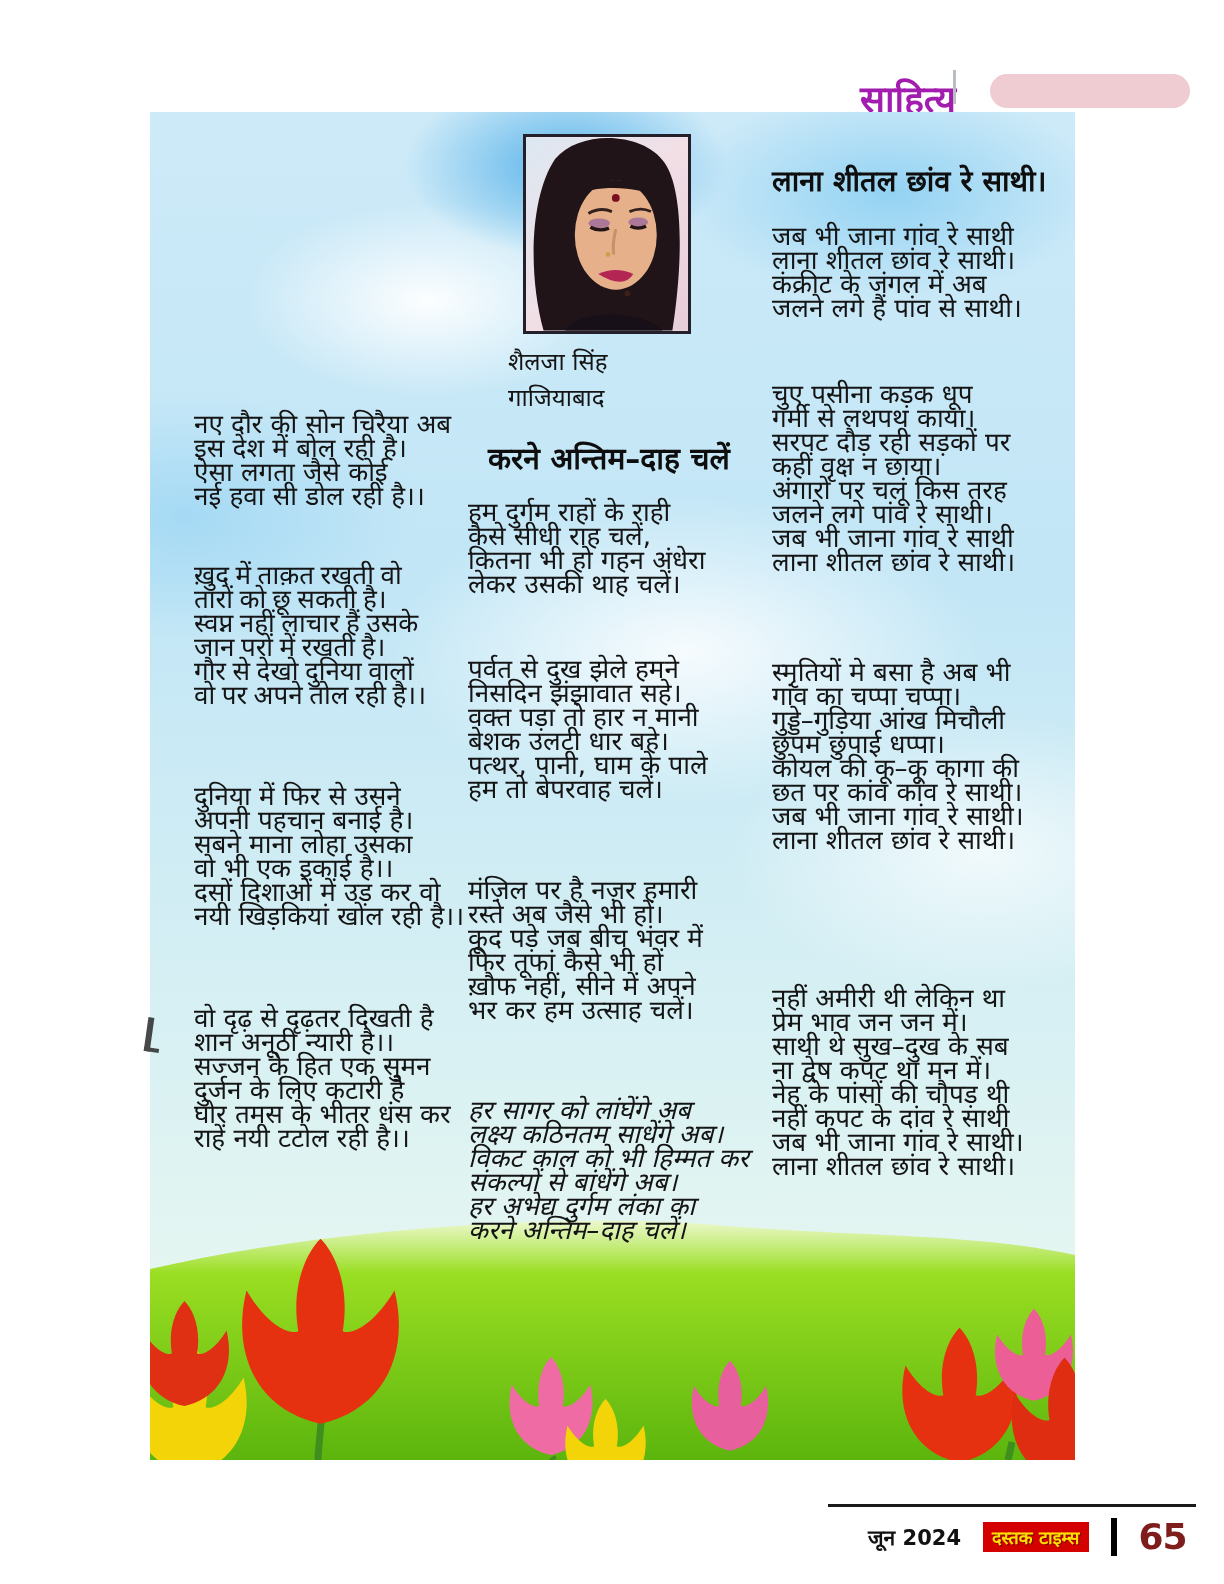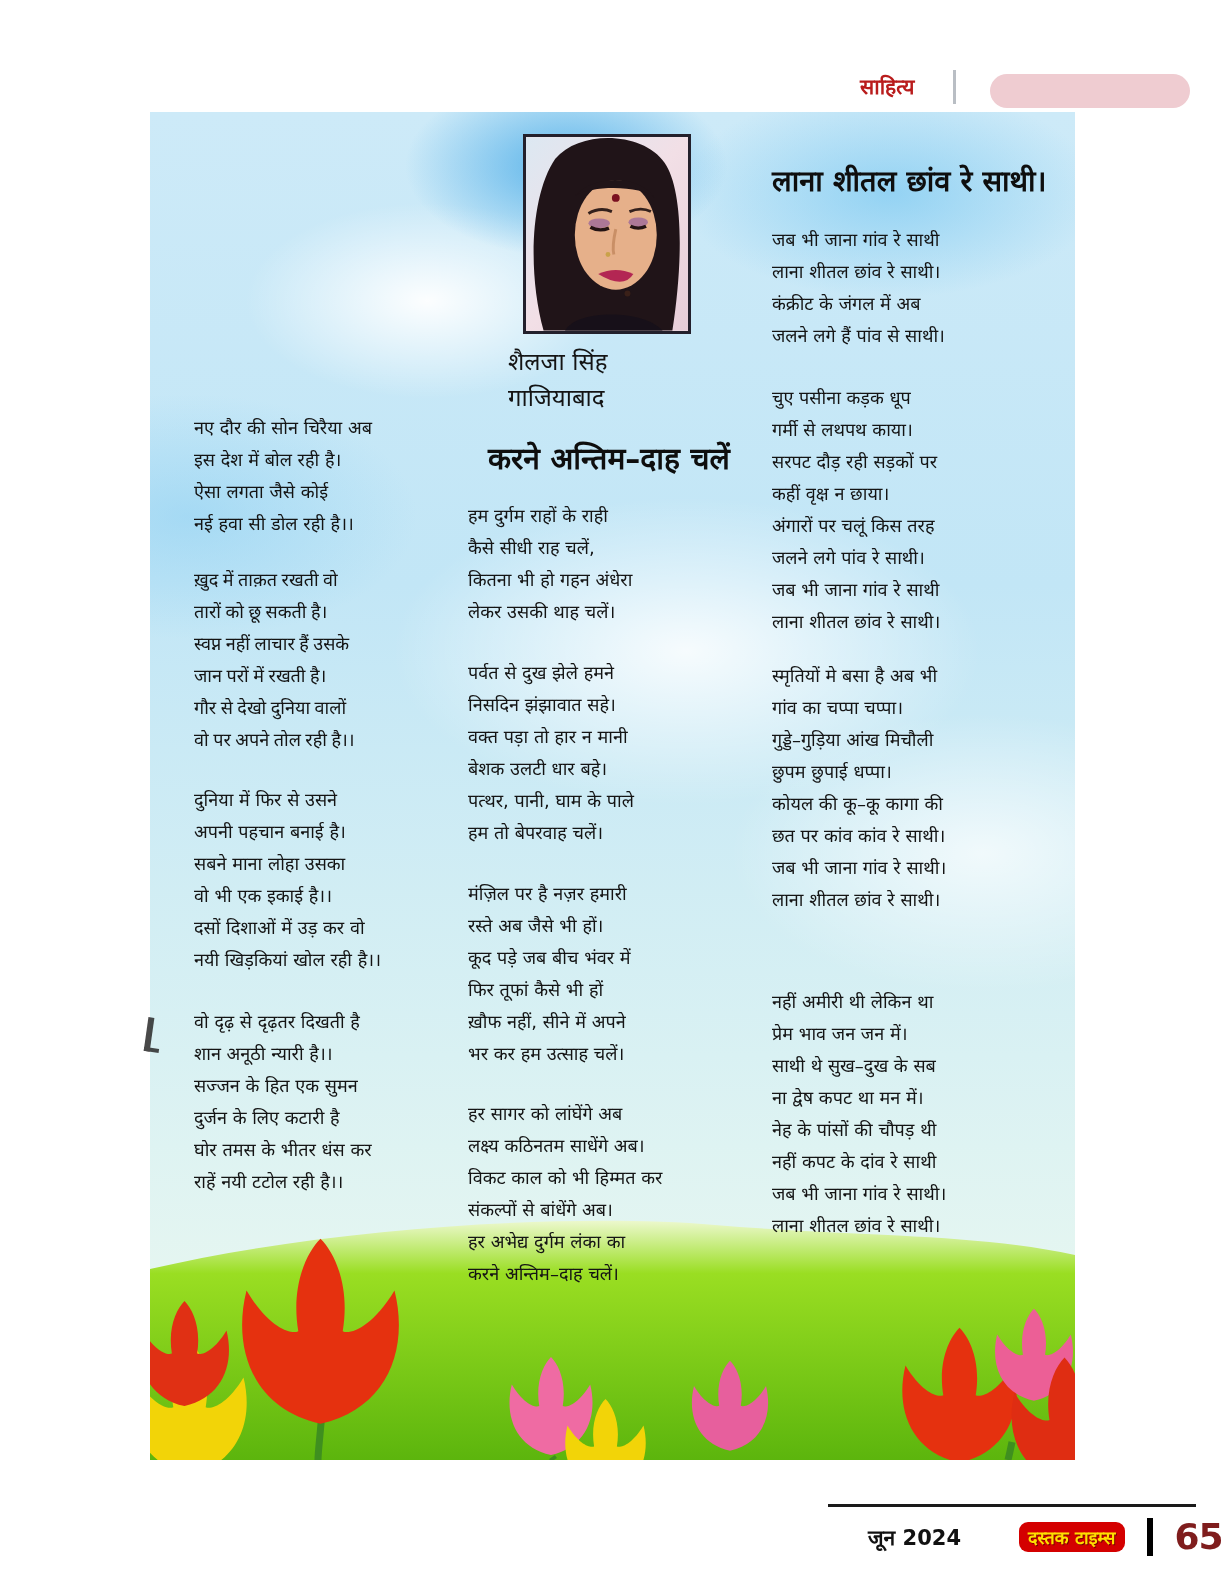--- a/index.html
+++ b/index.html
@@ -9,7 +9,7 @@
   }
   
   .hdr{position:absolute;top:66px;left:0;width:1224px;height:50px;}
-  .hdr-label{position:absolute;left:860px;top:6px;font-size:21px;font-weight:bold;color:#b91c1c;}
+  .hdr-label{position:absolute;left:860px;top:6px;font-size:37px;font-weight:bold;color:#a21caf;}
   .hdr-divider{position:absolute;left:953px;top:4px;width:3px;height:34px;background:#b9bec4;}
   .hdr-pill{position:absolute;left:990px;top:8px;width:200px;height:34px;border-radius:17px;background:#efccd1;}
   

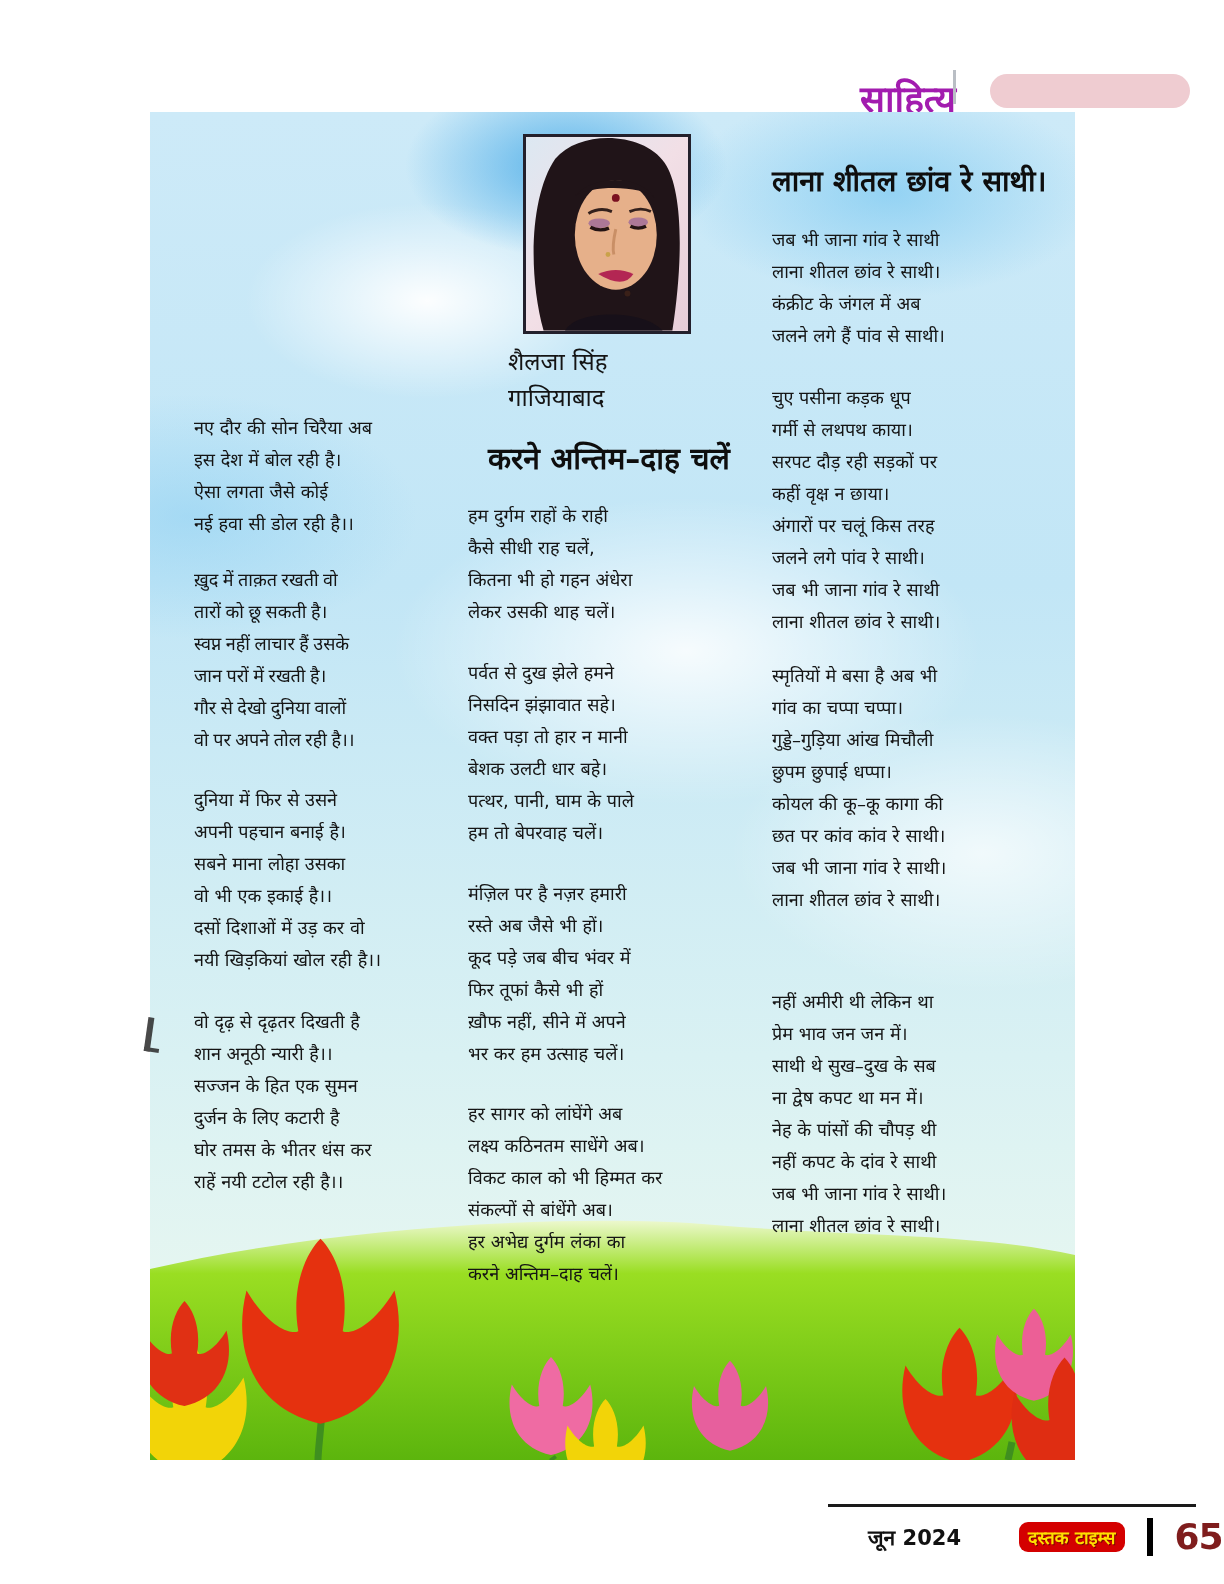--- a/index.html
+++ b/index.html
@@ -27,7 +27,7 @@
   .grass,.tulips{position:absolute;left:0;bottom:0;width:925px;height:253px;}
   
   .poem-title{position:absolute;font-size:30px;font-weight:bold;color:#0e0e0e;white-space:nowrap;}
-  .stanza{position:absolute;font-size:18px;line-height:32px;color:#141414;white-space:pre-line;font-weight:500;}
+  .stanza{position:absolute;font-size:26px;line-height:24px;color:#141414;white-space:pre-line;font-weight:500;}
   .byline{position:absolute;font-size:24px;color:#141414;text-align:left;width:200px;}
   
   .photo{position:absolute;left:373px;top:22px;width:168px;height:200px;border:3px solid #23202c;background:#f3e4e9;box-sizing:border-box;}

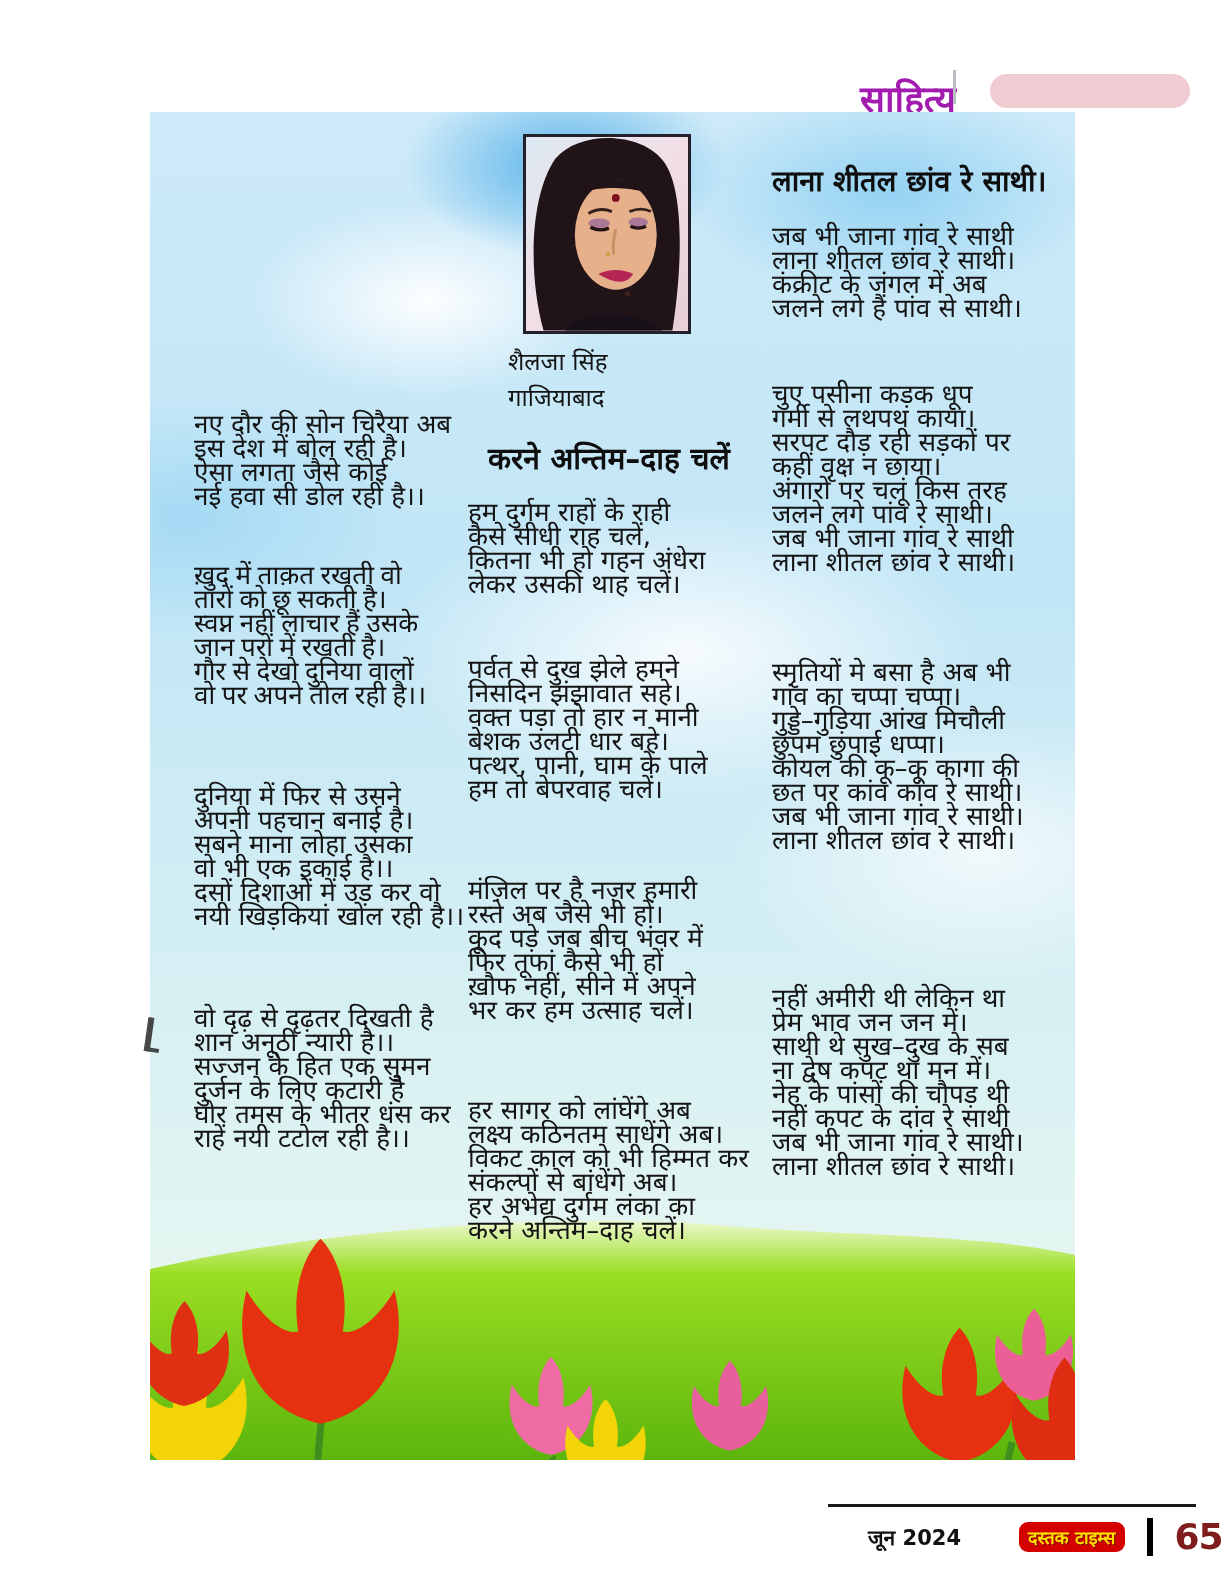--- a/index.html
+++ b/index.html
@@ -153,7 +153,7 @@
 फिर तूफां कैसे भी हों
 ख़ौफ नहीं, सीने में अपने
 भर कर हम उत्साह चलें।</div>
-  <div class="stanza" style="left:318px;top:986px;">हर सागर को लांघेंगे अब
+  <div class="stanza" style="left:318px;top:986px;font-style:italic;">हर सागर को लांघेंगे अब
 लक्ष्य कठिनतम साधेंगे अब।
 विकट काल को भी हिम्मत कर
 संकल्पों से बांधेंगे अब।

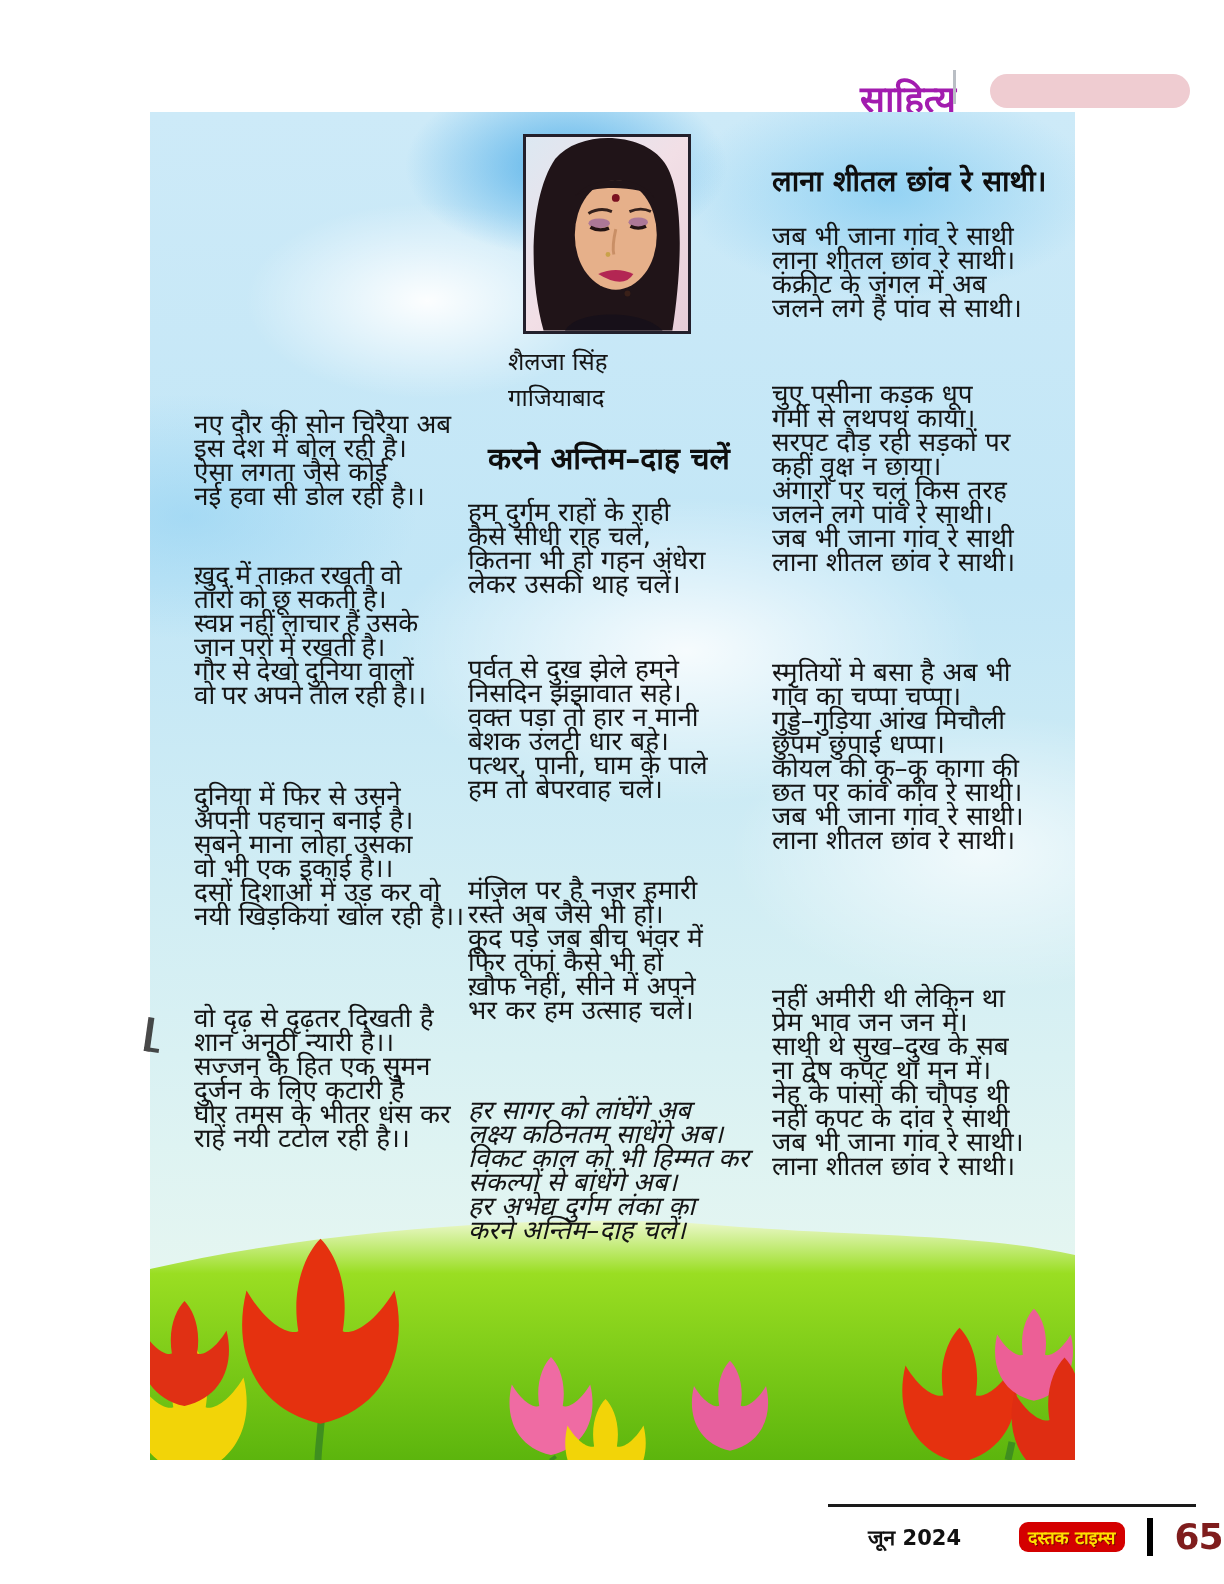--- a/index.html
+++ b/index.html
@@ -37,7 +37,7 @@
   .footer-rule{position:absolute;left:0;top:0;width:368px;height:3px;background:#1a1a1a;}
   .footer-row{position:absolute;left:40px;top:12px;display:flex;align-items:center;gap:22px;}
   .footer-date{font-size:21px;font-weight:bold;color:#111;white-space:nowrap;}
-  .footer-logo{background:#d40000;color:#ffdf00;font-weight:bold;font-size:18px;padding:3px 9px;border-radius:9px;white-space:nowrap;text-shadow:1px 1px 0 #7a0000;margin-left:36px;}
+  .footer-logo{background:#d40000;color:#ffdf00;font-weight:bold;font-size:18px;padding:3px 9px;border-radius:0;white-space:nowrap;text-shadow:1px 1px 0 #7a0000;}
   .footer-bar{width:6px;height:38px;background:#000;}
   .footer-page{font-size:36px;font-weight:bold;color:#7f1d1d;letter-spacing:-1px;}
   .edge-artifact{position:absolute;left:146px;top:1018px;width:9px;height:30px;border-left:6px solid #2a2a2a;border-bottom:4px solid #2a2a2a;transform:rotate(8deg);opacity:.85;}

